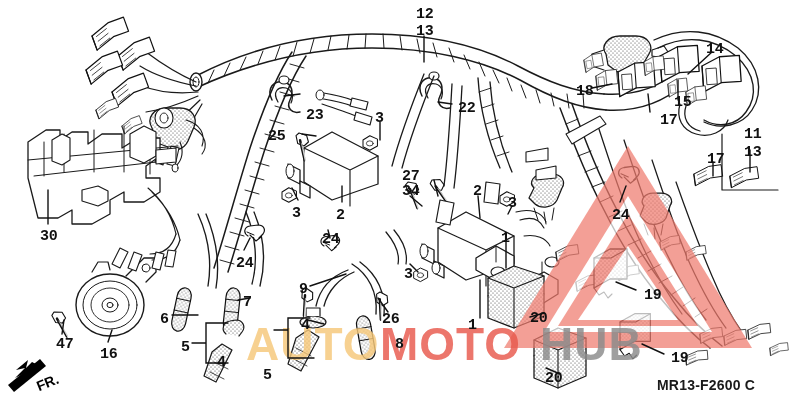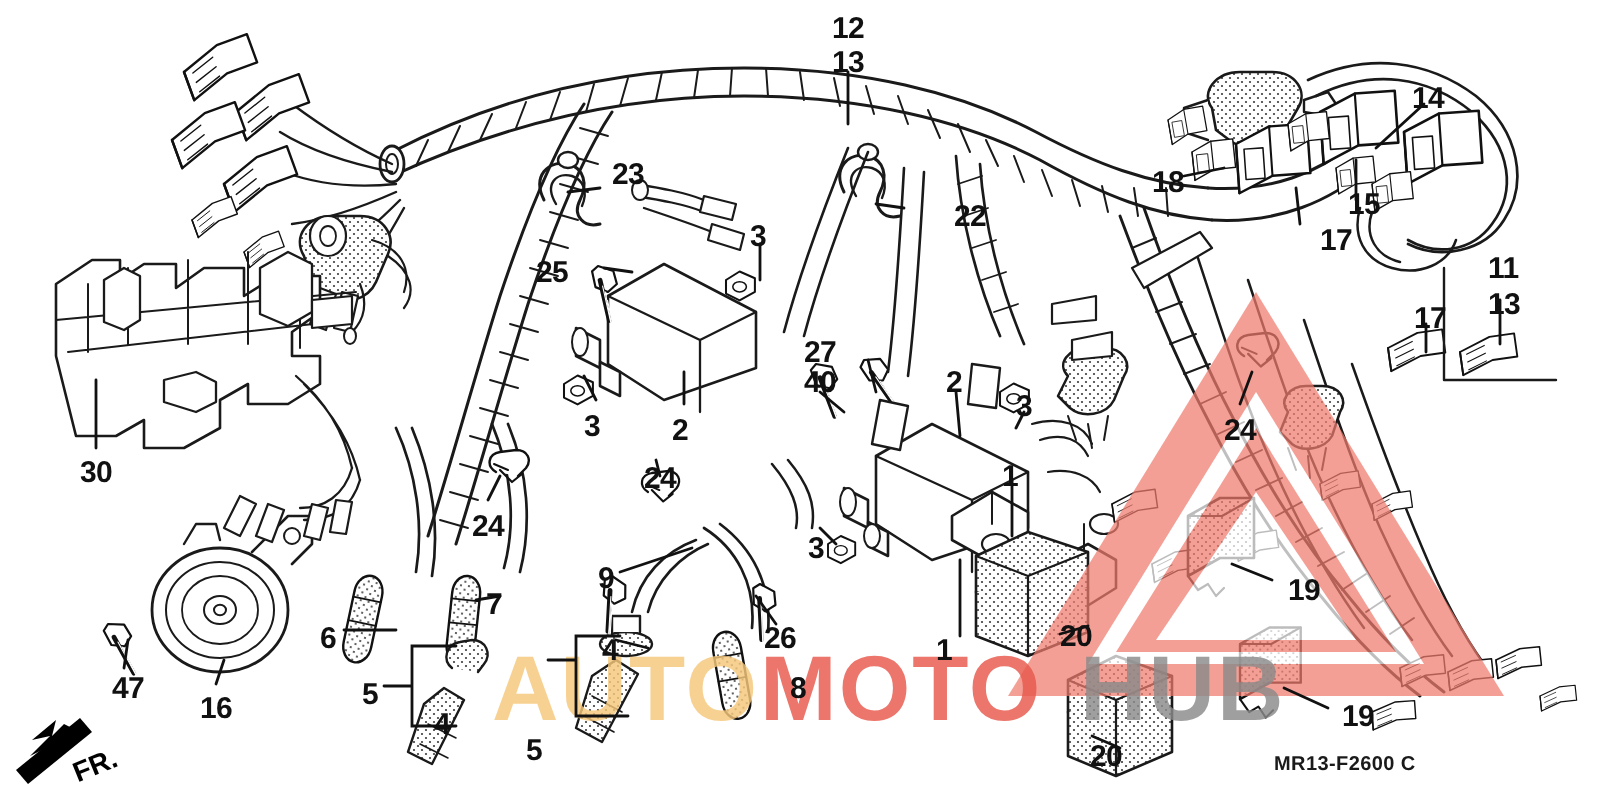--- a/index.html
+++ b/index.html
@@ -9,7 +9,7 @@
   #art{z-index:2;}
   #wm{z-index:3;pointer-events:none;}
   #marks{z-index:4;}
-  .lbl{position:absolute;z-index:5;font-family:Liberation Sans, sans-serif;font-weight:700;
+  .lbl{position:absolute;z-index:5;font-family:Liberation Mono, monospace;font-weight:700;
        font-size:15px;color:#111;line-height:1;letter-spacing:-0.3px;white-space:nowrap;}
   .frtxt{position:absolute;z-index:5;font-family:"Liberation Sans",sans-serif;font-weight:700;
        font-size:14px;color:#000;transform:rotate(-22deg);transform-origin:left bottom;}

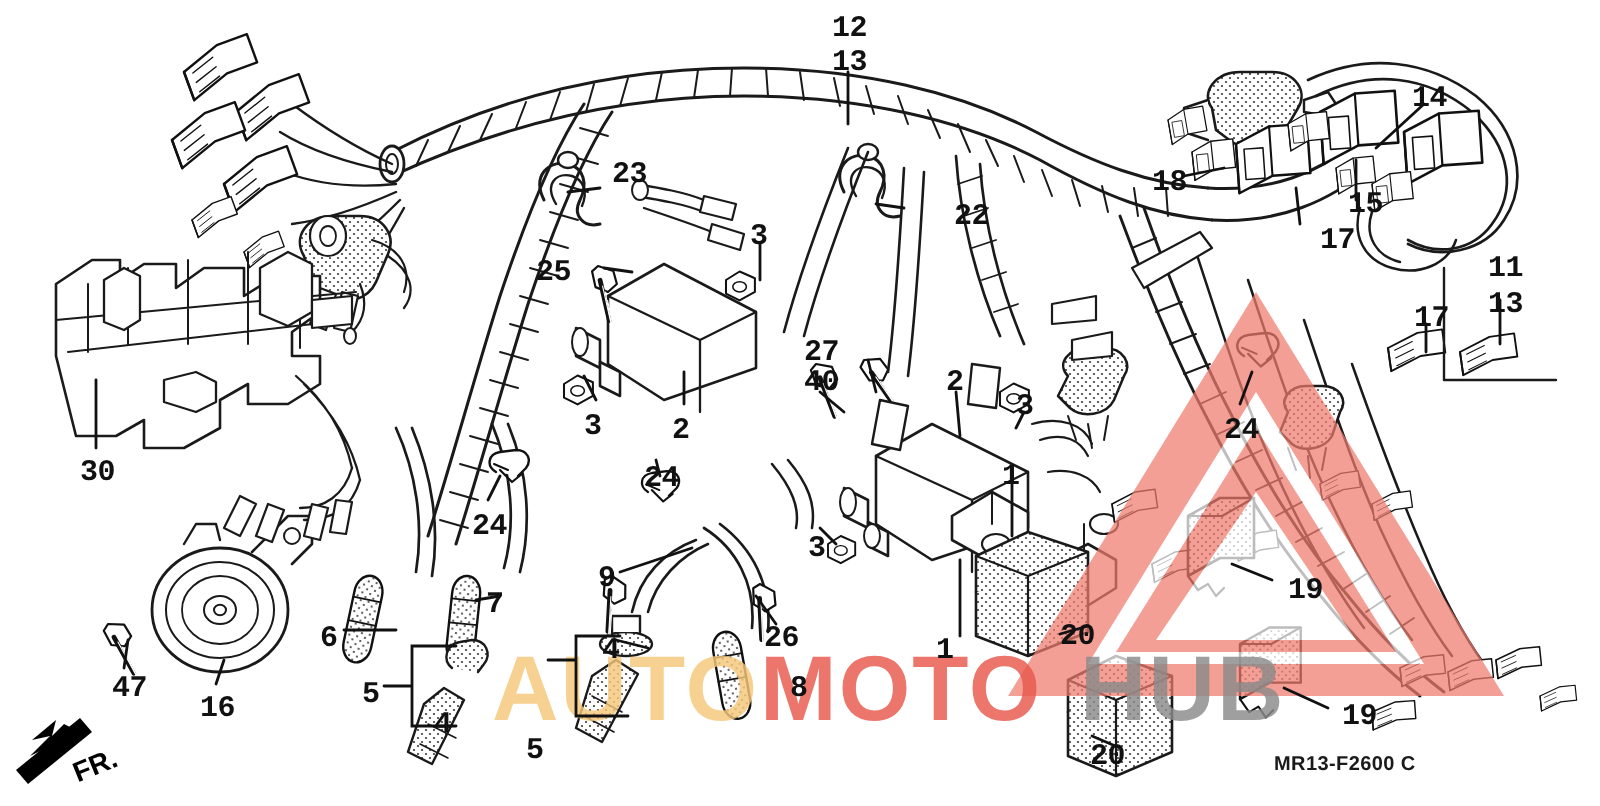--- a/index.html
+++ b/index.html
@@ -523,7 +523,7 @@
   <div class="lbl" style="left:416px;top:7px;">12</div>
   <div class="lbl" style="left:416px;top:24px;">13</div>
   <div class="lbl" style="left:706px;top:42px;">14</div>
-  <div class="lbl" style="left:306px;top:80px;">23</div>
+  <div class="lbl" style="left:306px;top:108px;">23</div>
   <div class="lbl" style="left:477px;top:101px;">22</div>
   <div class="lbl" style="left:576px;top:84px;">18</div>
   <div class="lbl" style="left:674px;top:95px;">15</div>

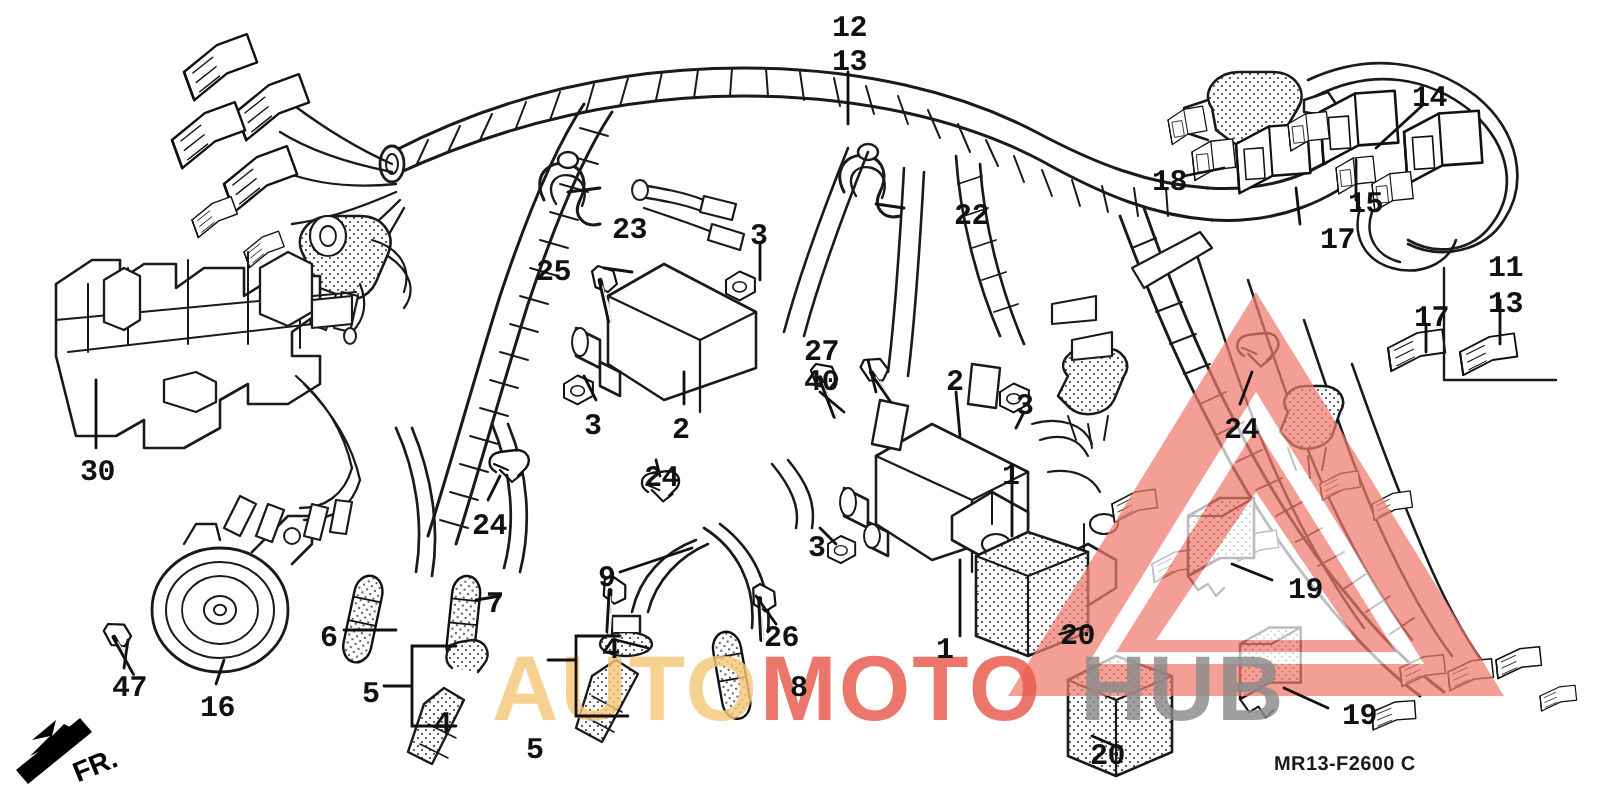--- a/index.html
+++ b/index.html
@@ -524,7 +524,7 @@
   <div class="lbl" style="left:416px;top:24px;">13</div>
   <div class="lbl" style="left:706px;top:42px;">14</div>
   <div class="lbl" style="left:306px;top:108px;">23</div>
-  <div class="lbl" style="left:477px;top:101px;">22</div>
+  <div class="lbl" style="left:458px;top:101px;">22</div>
   <div class="lbl" style="left:576px;top:84px;">18</div>
   <div class="lbl" style="left:674px;top:95px;">15</div>
   <div class="lbl" style="left:660px;top:113px;">17</div>

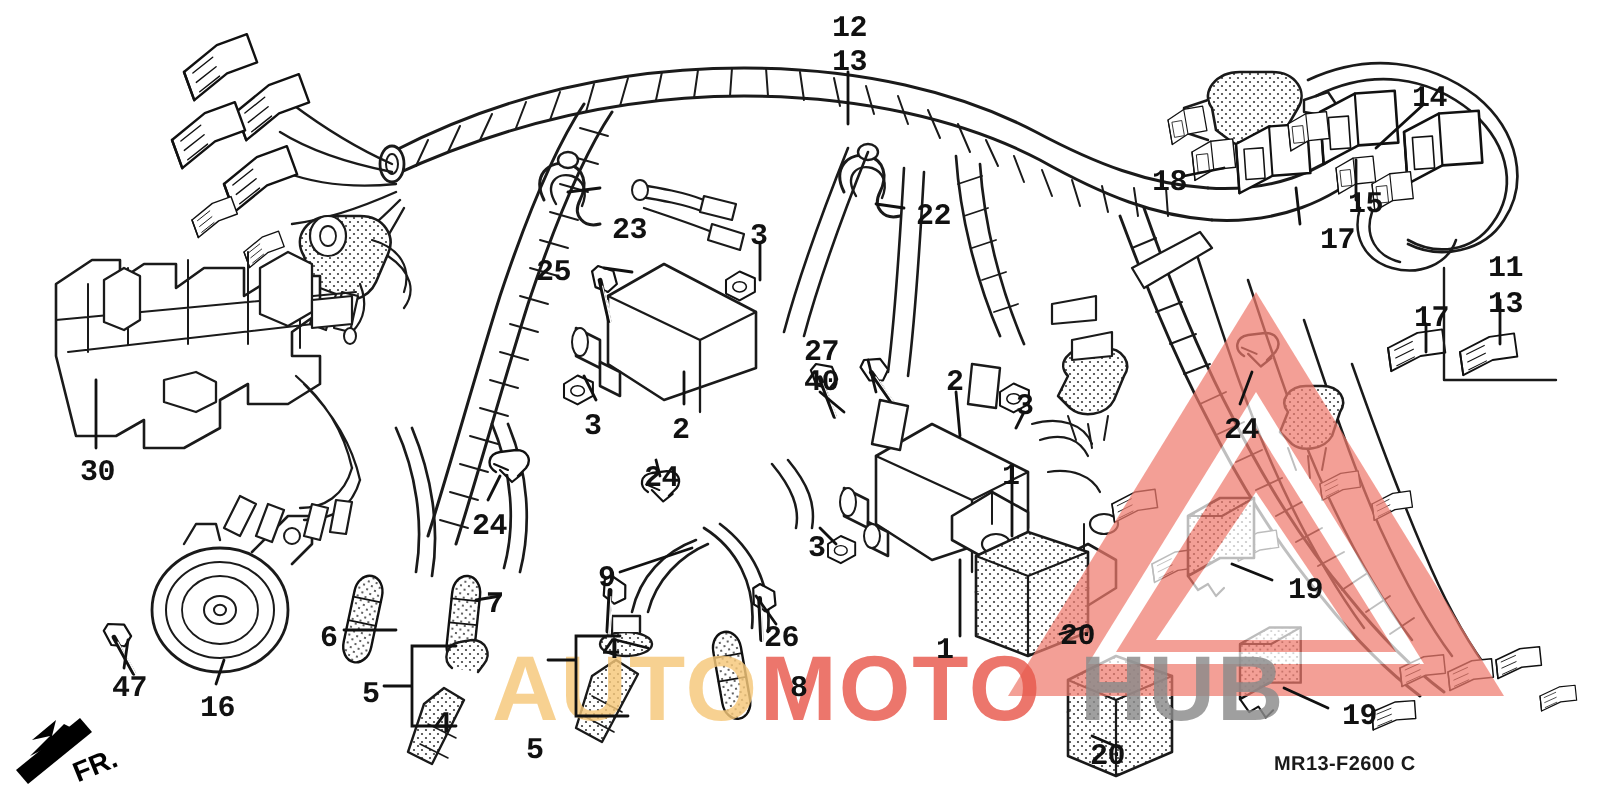--- a/index.html
+++ b/index.html
@@ -534,7 +534,7 @@
   <div class="lbl" style="left:744px;top:145px;">13</div>
   <div class="lbl" style="left:707px;top:152px;">17</div>
   <div class="lbl" style="left:402px;top:169px;">27</div>
-  <div class="lbl" style="left:402px;top:184px;">40</div>
+  <div class="lbl" style="left:402px;top:184px;">34</div>
   <div class="lbl" style="left:473px;top:184px;">2</div>
   <div class="lbl" style="left:292px;top:206px;">3</div>
   <div class="lbl" style="left:508px;top:196px;">3</div>

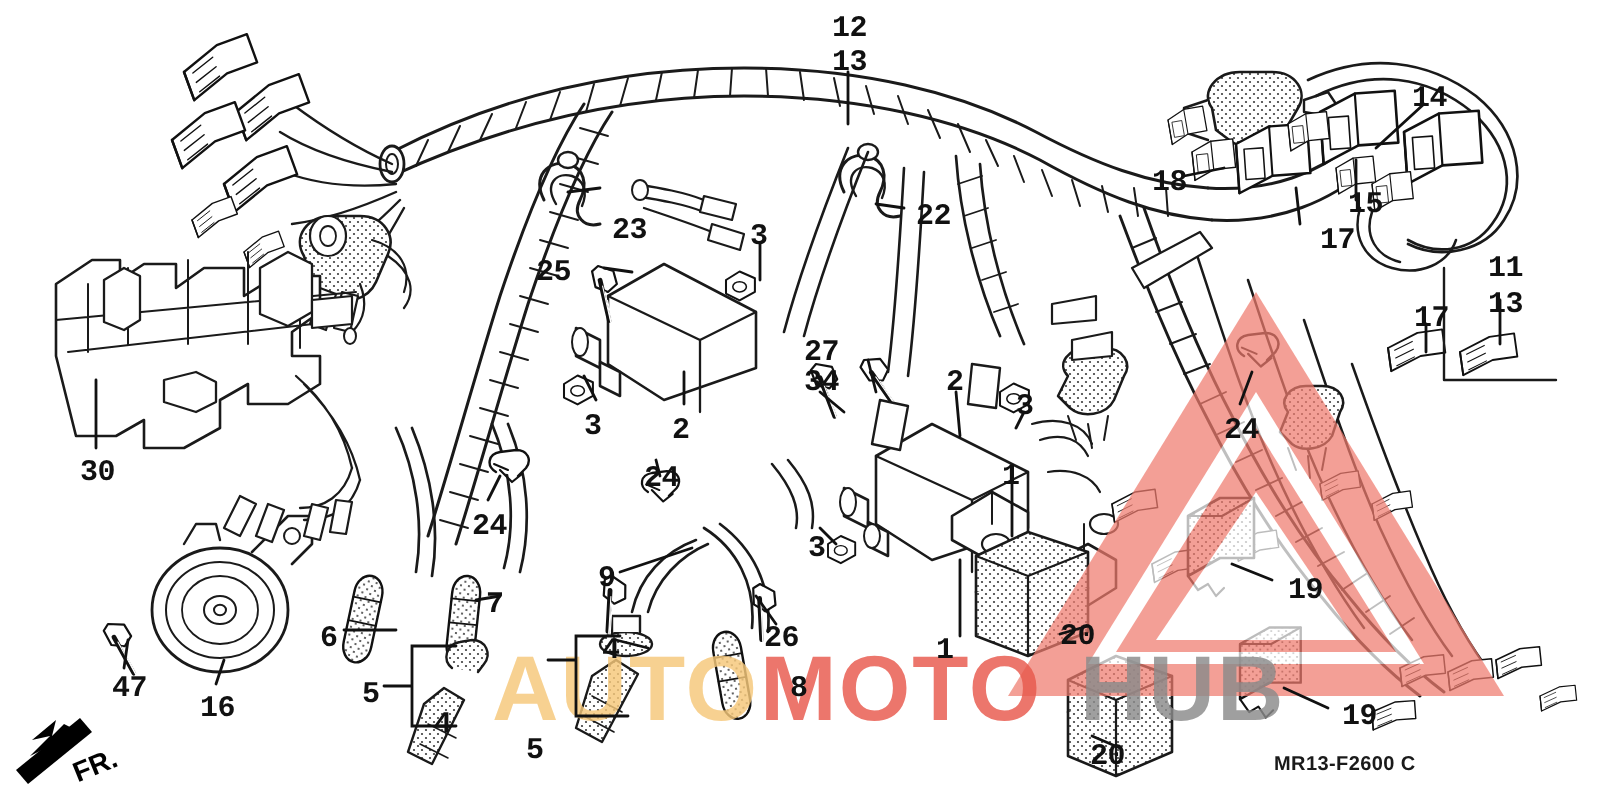--- a/index.html
+++ b/index.html
@@ -14,7 +14,7 @@
   .frtxt{position:absolute;z-index:5;font-family:"Liberation Sans",sans-serif;font-weight:700;
        font-size:14px;color:#000;transform:rotate(-22deg);transform-origin:left bottom;}
   .partno{position:absolute;z-index:5;font-family:"Liberation Sans",sans-serif;font-weight:700;
-       font-size:10px;color:#1a1a1a;letter-spacing:0.2px;white-space:nowrap;}
+       font-size:14px;color:#1a1a1a;letter-spacing:0.2px;white-space:nowrap;margin-left:20px;}
   .wmtext{font-family:"Liberation Sans",sans-serif;font-weight:700;font-size:46px;letter-spacing:1px;}
 </style>
 </head>

